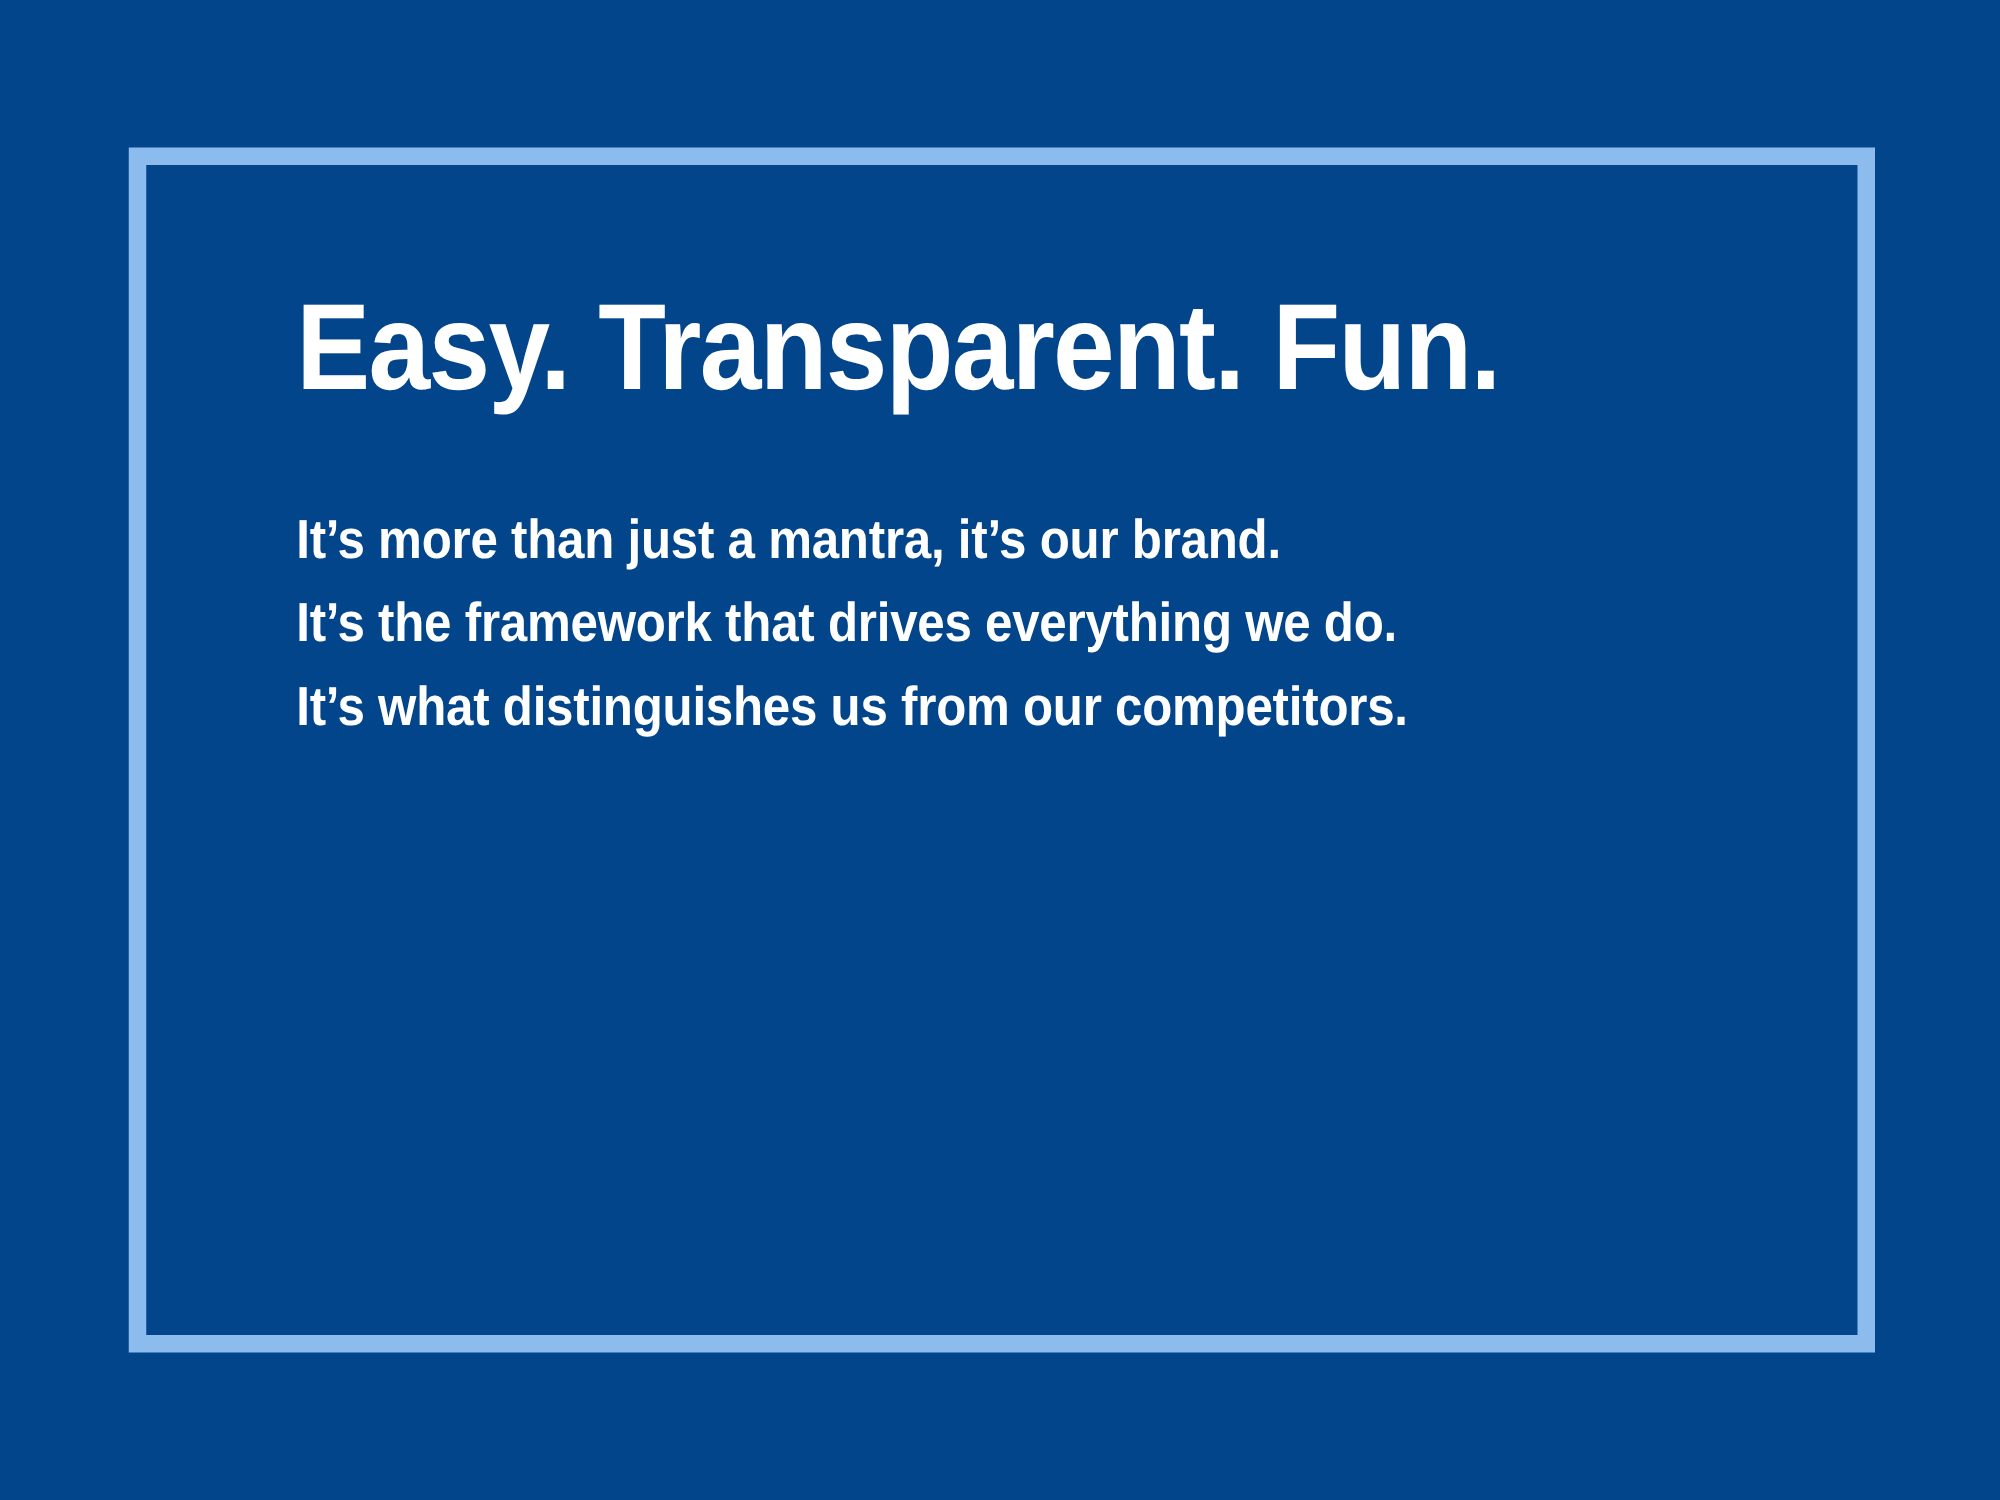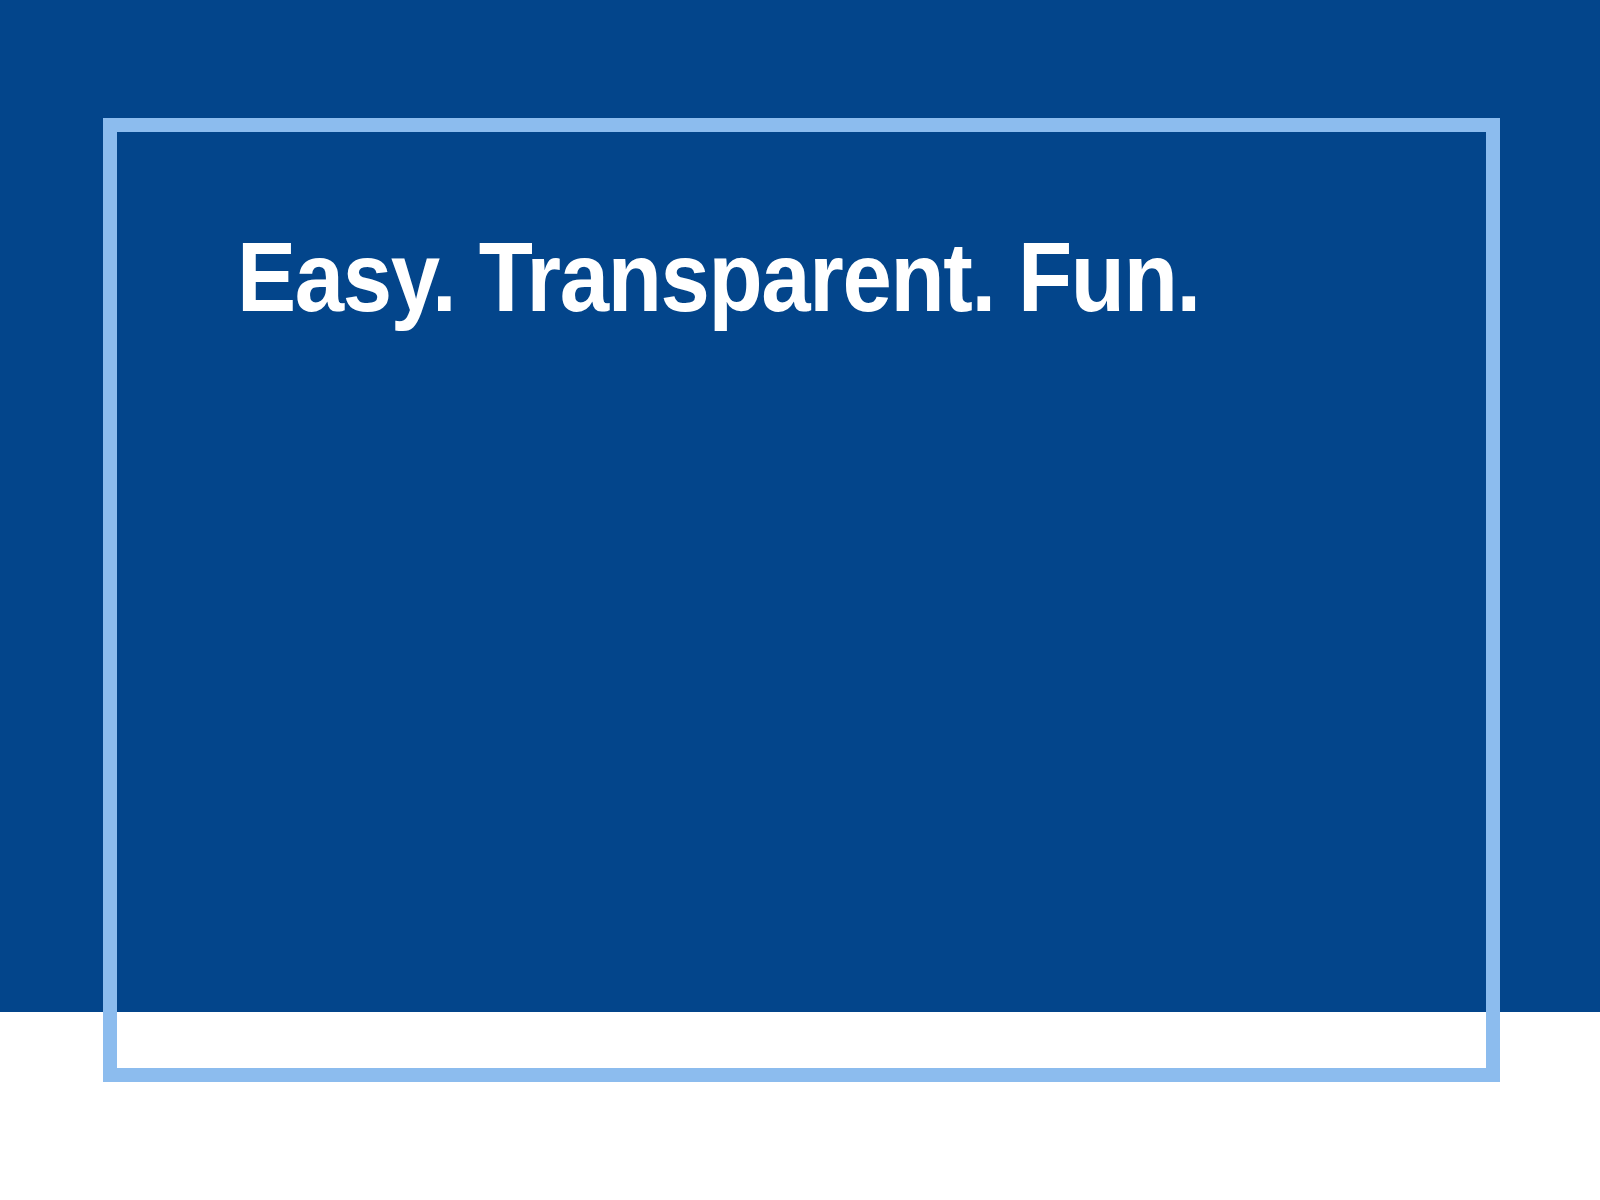--- a/index.html
+++ b/index.html
@@ -17,7 +17,7 @@
   .slide {
     position: relative;
     width: 1600px;
-    height: 1012px;
+    height: 1200px;
     background: #03458b;
     box-sizing: border-box;
   }

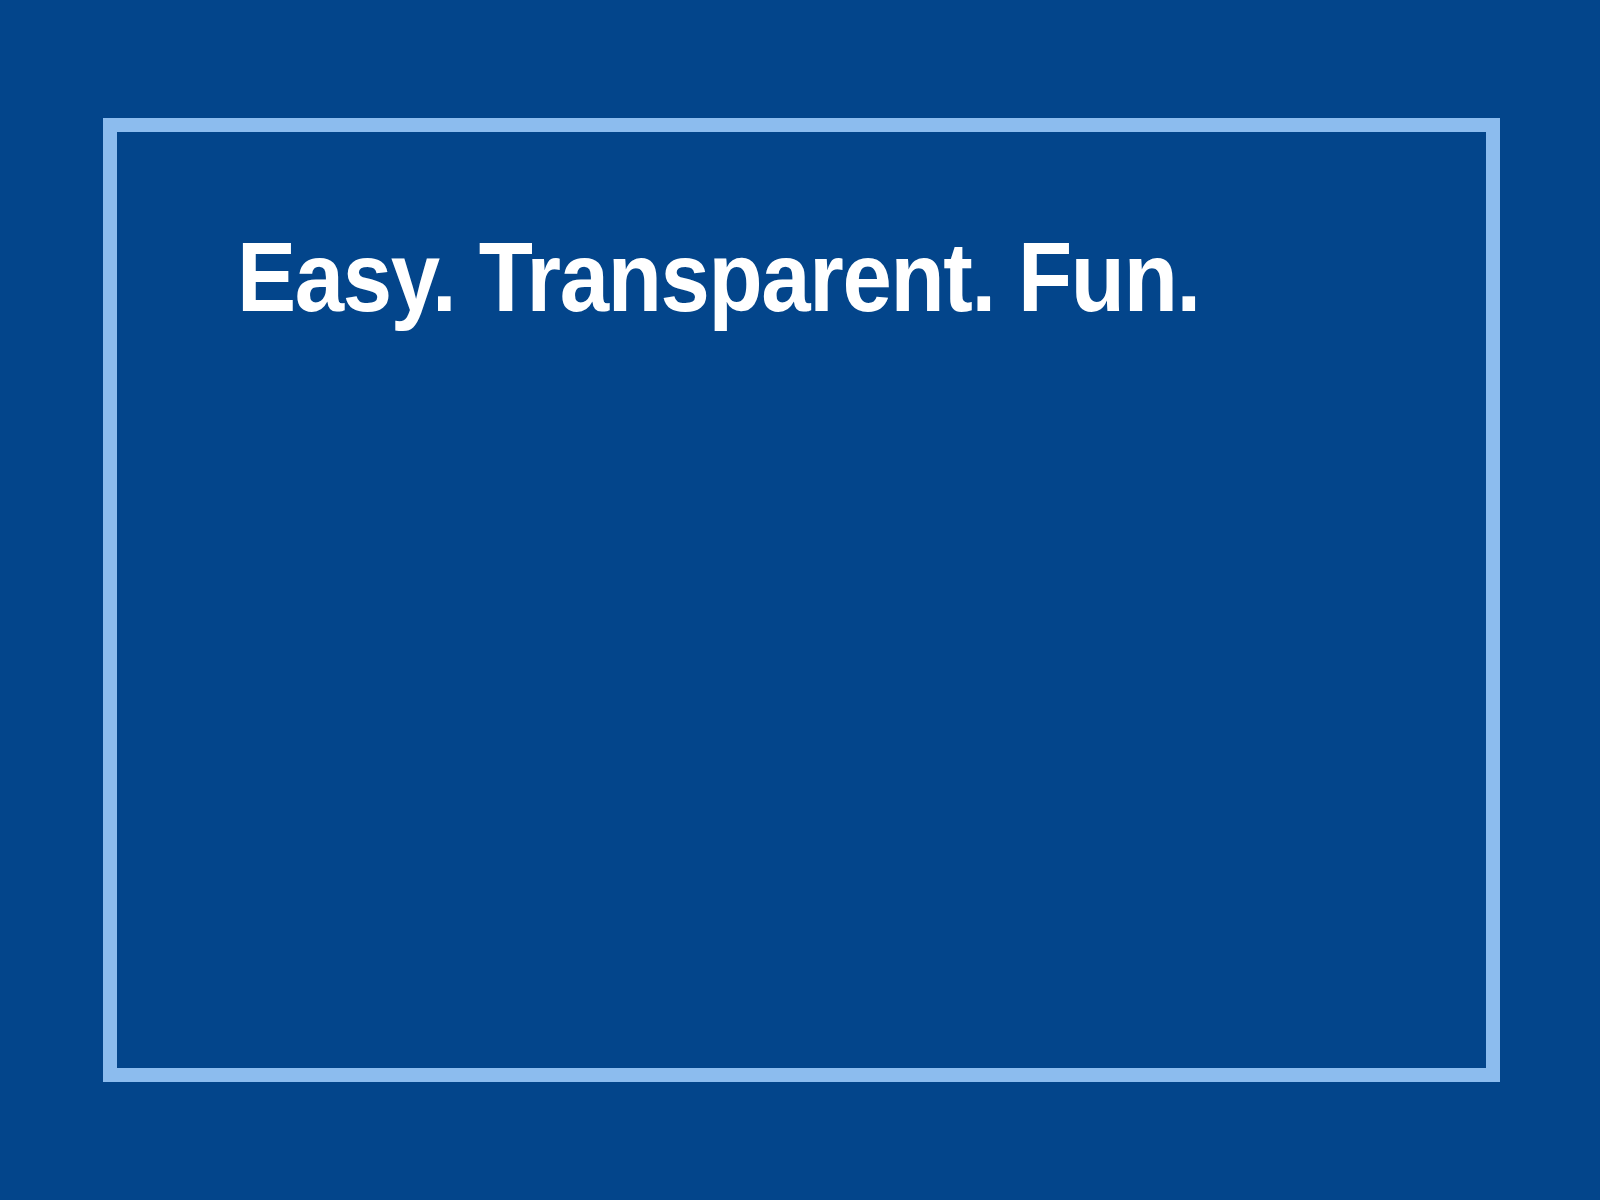--- a/index.html
+++ b/index.html
@@ -105,6 +105,11 @@
 
     <h1 class="headline">Easy. Transparent. Fun.</h1>
 
+    <div class="intro">
+      <div class="intro-line">It’s more than just a mantra, it’s our brand.</div>
+      <div class="intro-line">It’s the framework that drives everything we do.</div>
+      <div class="intro-line">It’s what distinguishes us from our competitors.</div>
+    </div>
 
 
   </div>

